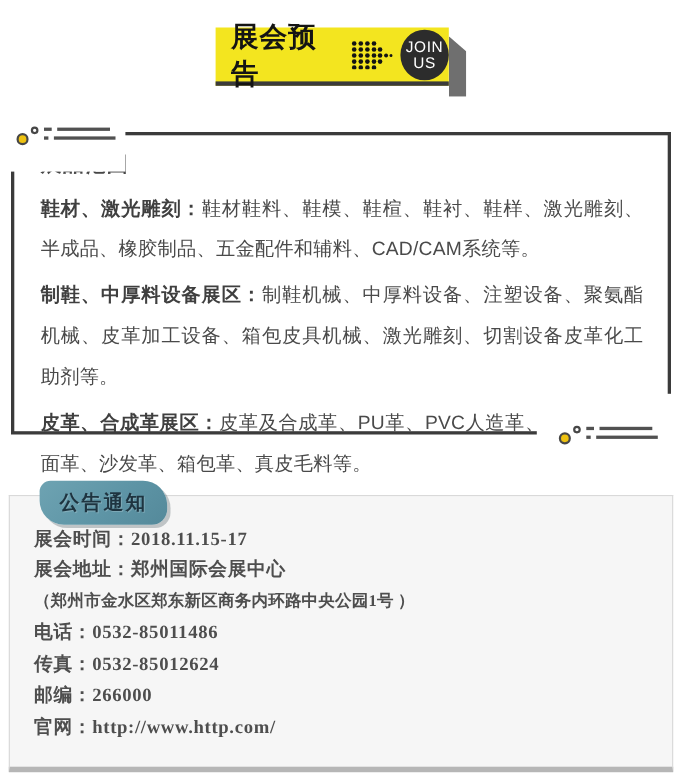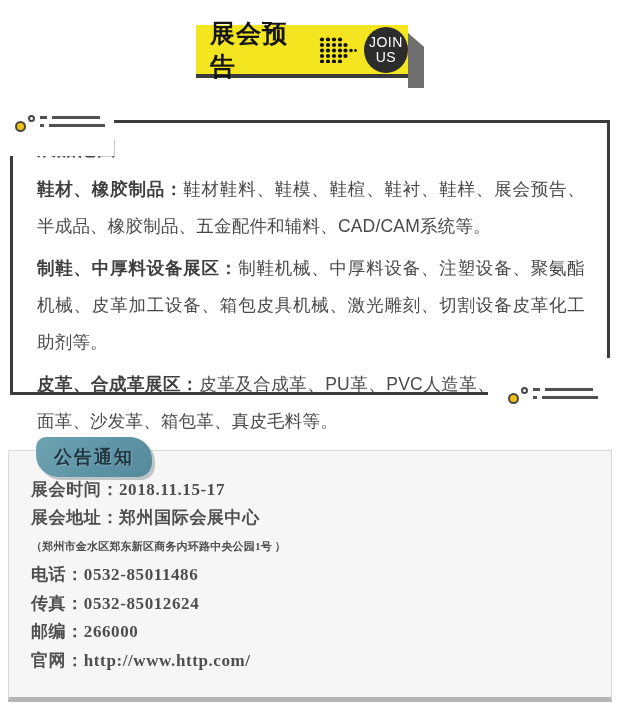--- a/index.html
+++ b/index.html
@@ -138,7 +138,7 @@
     <div class="scope-inner">
       <div class="scope-heading">展品范围</div>
       <p class="scope-para">
-        <span class="seg-label">鞋材、橡胶制品：</span><span class="seg-text">鞋材鞋料、鞋模、鞋楦、鞋衬、鞋样、展会预告、半成品、橡胶制品、五金配件和辅料、CAD/CAM系统等。</span>
+        <span class="seg-label">鞋材、激光雕刻：</span><span class="seg-text">鞋材鞋料、鞋模、鞋楦、鞋衬、鞋样、展会预告、半成品、橡胶制品、五金配件和辅料、CAD/CAM系统等。</span>
       </p>
       <p class="scope-para">
         <span class="seg-label">制鞋、中厚料设备展区：</span><span class="seg-text">制鞋机械、中厚料设备、注塑设备、聚氨酯机械、皮革加工设备、箱包皮具机械、激光雕刻、切割设备皮革化工助剂等。</span>

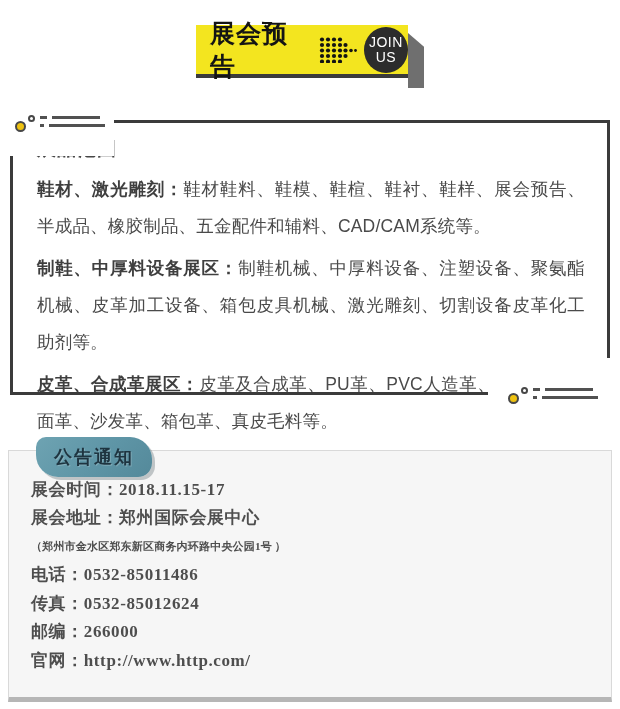--- a/index.html
+++ b/index.html
@@ -138,7 +138,7 @@
     <div class="scope-inner">
       <div class="scope-heading">展品范围</div>
       <p class="scope-para">
-        <span class="seg-label">鞋材、激光雕刻：</span><span class="seg-text">鞋材鞋料、鞋模、鞋楦、鞋衬、鞋样、展会预告、半成品、橡胶制品、五金配件和辅料、CAD/CAM系统等。</span>
+        <span class="seg-label">鞋材、激光雕刻：</span><span class="seg-text">鞋材鞋料、鞋模、鞋楦、鞋衬、鞋样、激光雕刻、半成品、橡胶制品、五金配件和辅料、CAD/CAM系统等。</span>
       </p>
       <p class="scope-para">
         <span class="seg-label">制鞋、中厚料设备展区：</span><span class="seg-text">制鞋机械、中厚料设备、注塑设备、聚氨酯机械、皮革加工设备、箱包皮具机械、激光雕刻、切割设备皮革化工助剂等。</span>

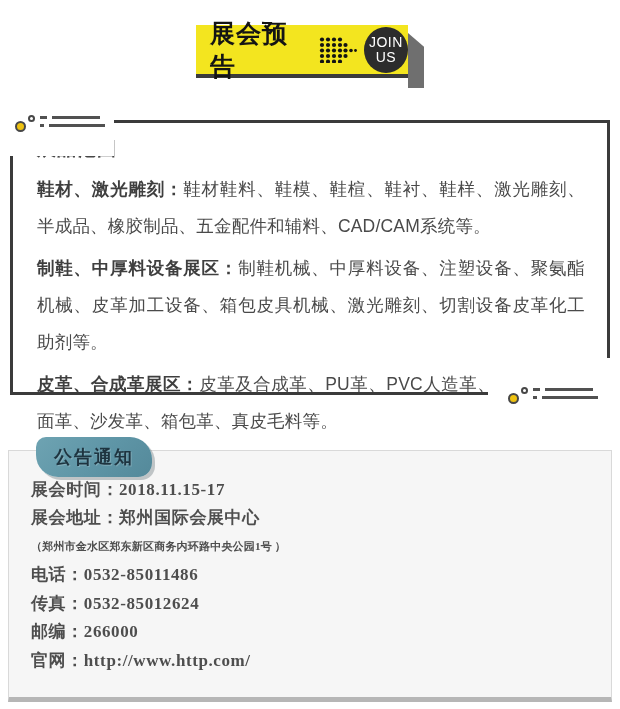--- a/index.html
+++ b/index.html
@@ -87,7 +87,7 @@
   }
   .notice-content{padding:24px 18px 0 22px;font-family:"Liberation Serif",serif;font-weight:bold;color:var(--notice_text);}
   .notice-line{height:28.5px;display:flex;align-items:center;font-size:17px;letter-spacing:.6px;}
-  .notice-line.small{font-size:11px;letter-spacing:.2px;}
+  .notice-line.small{font-size:15px;letter-spacing:.2px;}
 </style>
 </head>
 <body>

